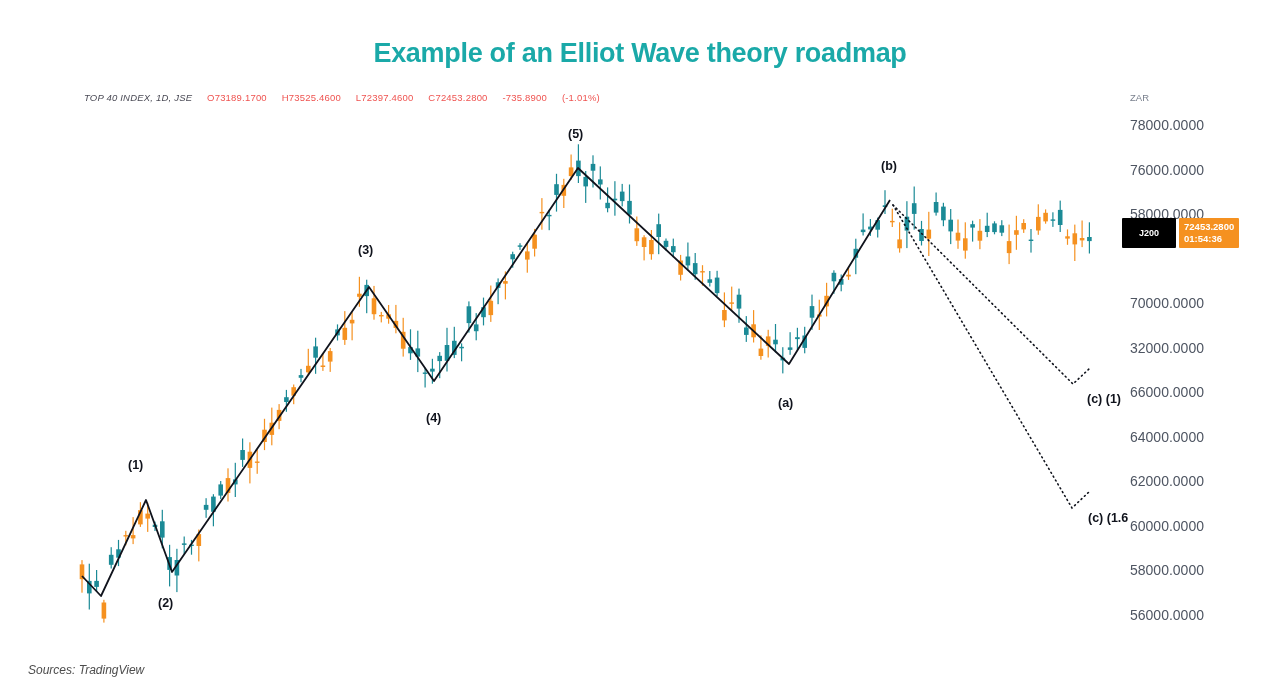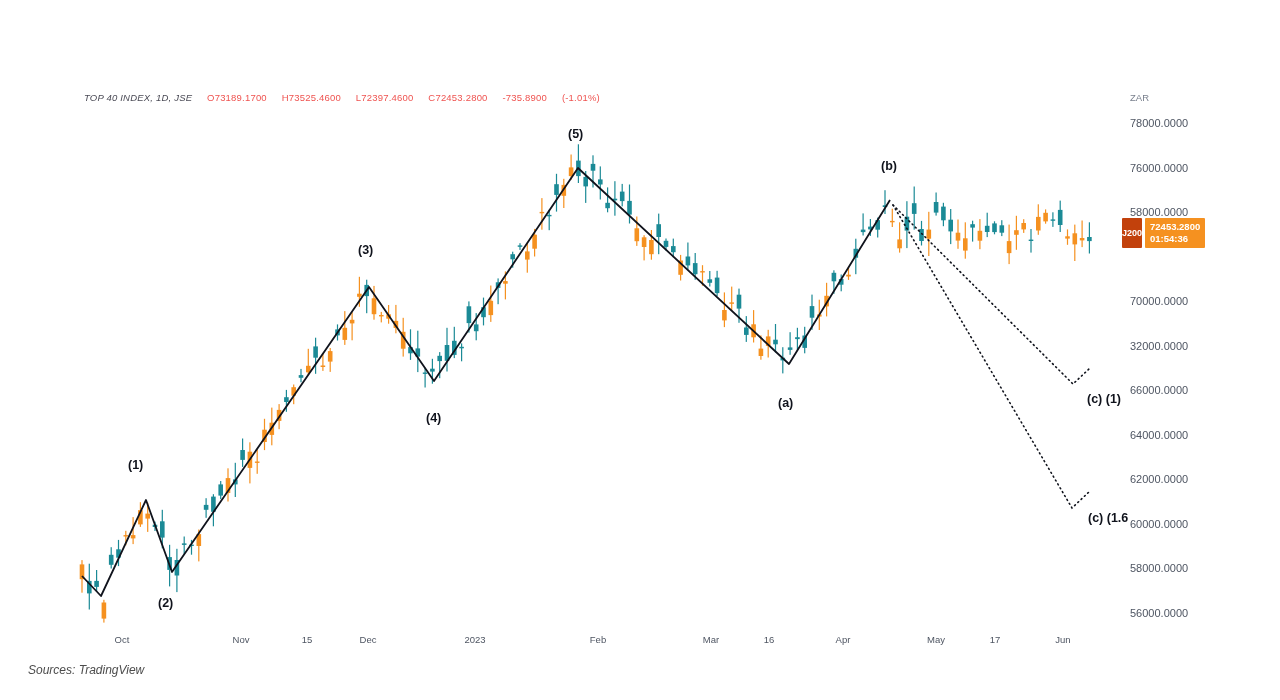--- a/index.html
+++ b/index.html
@@ -95,6 +95,7 @@
 
 <div id="slide">
 
+  <div id="slide-title">Example of an Elliot Wave theory roadmap</div>
 
   <div id="chart-widget">
 

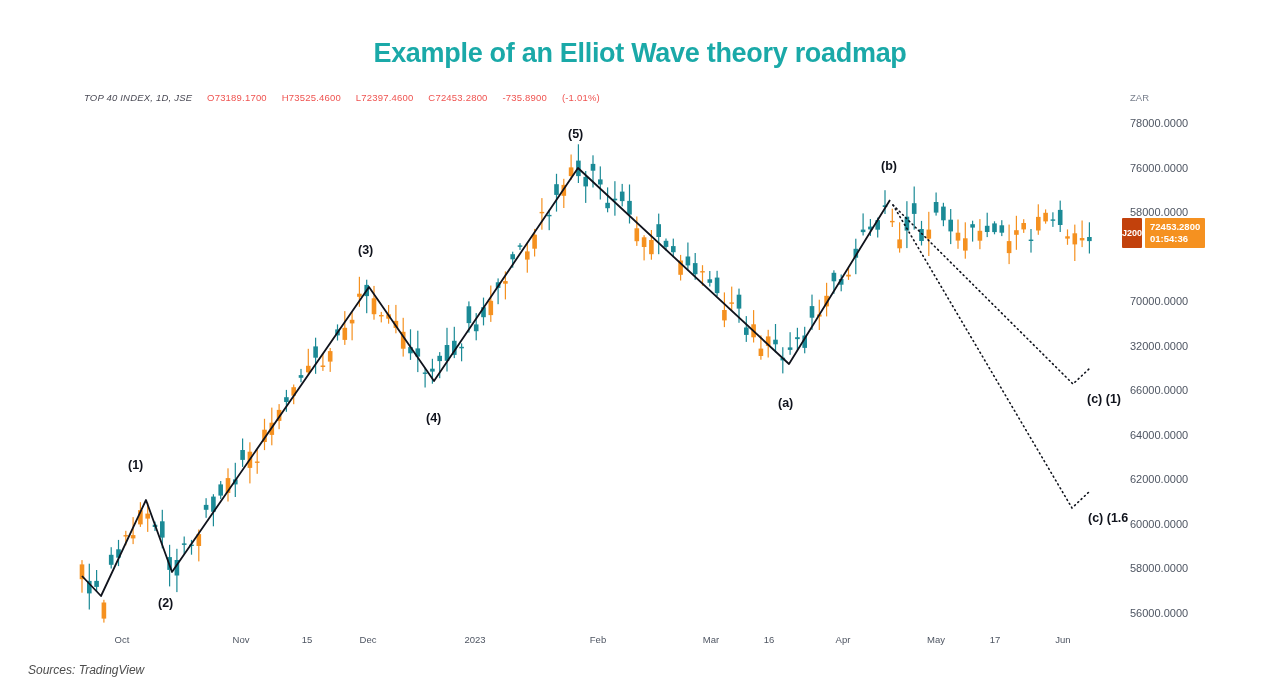--- a/index.html
+++ b/index.html
@@ -51,7 +51,7 @@
   }
   .price-tick{
     position:absolute;left:4px;
-    font-size:11px;color:#4e5562;white-space:nowrap;
+    font-size:14px;color:#4e5562;white-space:nowrap;
   }
   #price-axis-currency{
     position:absolute;left:4px;top:4px;

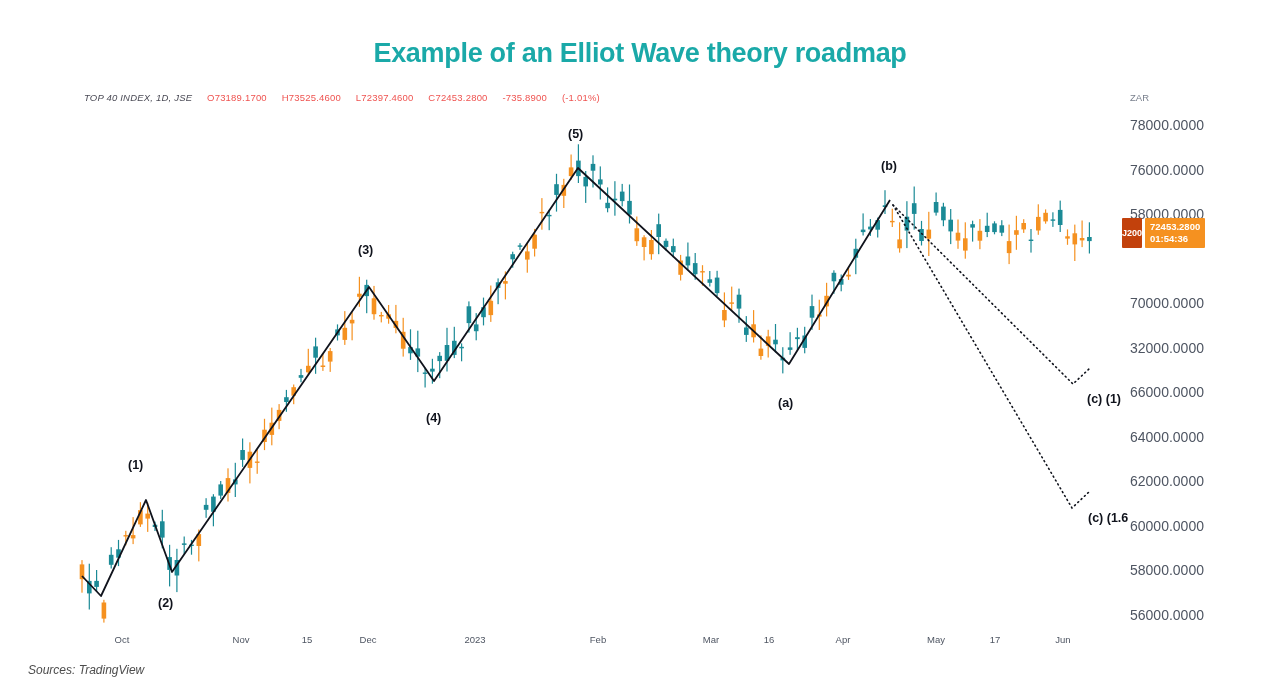--- a/index.html
+++ b/index.html
@@ -62,9 +62,9 @@
     display:flex;align-items:stretch;gap:3px;
   }
   #price-tag .sym-chip{
-    background:#c2410c;color:#ffffff;
+    background:#000000;color:#ffffff;
     font-size:9px;font-weight:bold;
-    padding:3px 0;display:flex;align-items:center;
+    padding:3px 17px;display:flex;align-items:center;
     border-radius:1px;
   }
   #price-tag .value-chip{

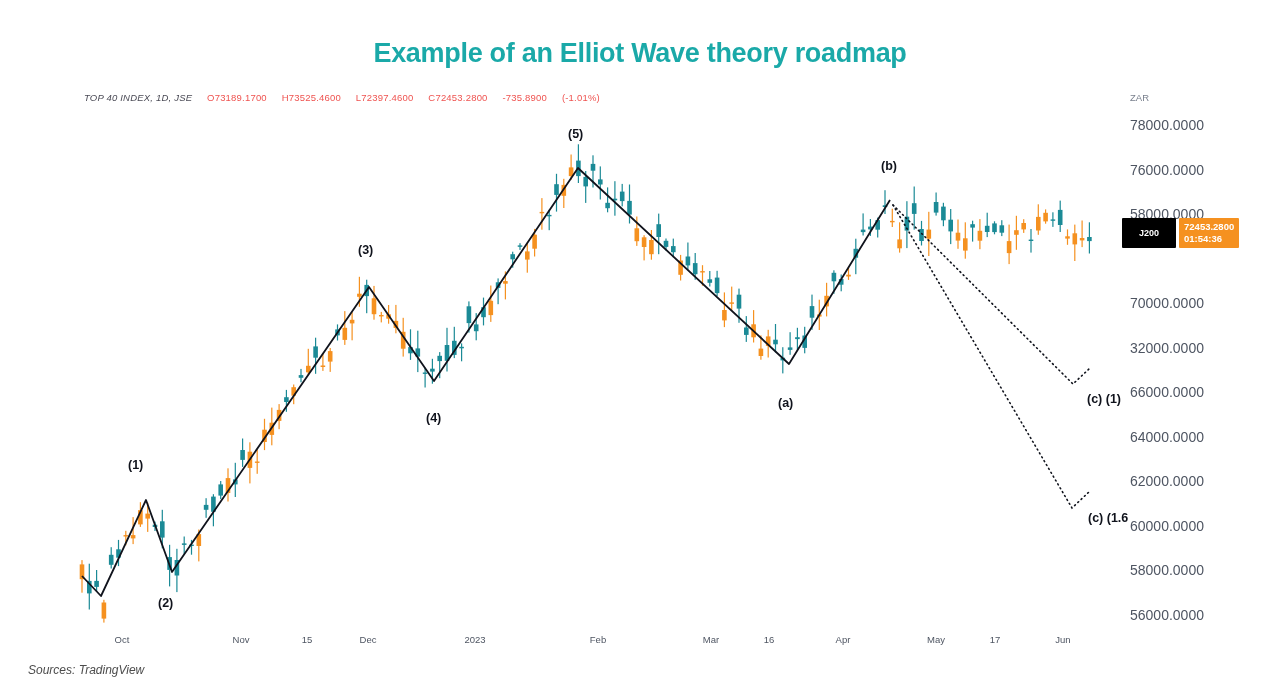--- a/index.html
+++ b/index.html
@@ -435,20 +435,6 @@
       </div>
     </div>
 
-    <div id="time-axis">
-        <div class="time-tick" style="left: 44px;">Oct</div>
-        <div class="time-tick" style="left: 163px;">Nov</div>
-        <div class="time-tick" style="left: 229px;">15</div>
-        <div class="time-tick" style="left: 290px;">Dec</div>
-        <div class="time-tick" style="left: 397px;">2023</div>
-        <div class="time-tick" style="left: 520px;">Feb</div>
-        <div class="time-tick" style="left: 633px;">Mar</div>
-        <div class="time-tick" style="left: 691px;">16</div>
-        <div class="time-tick" style="left: 765px;">Apr</div>
-        <div class="time-tick" style="left: 858px;">May</div>
-        <div class="time-tick" style="left: 917px;">17</div>
-        <div class="time-tick" style="left: 985px;">Jun</div>
-      </div>
 
   </div>
 

